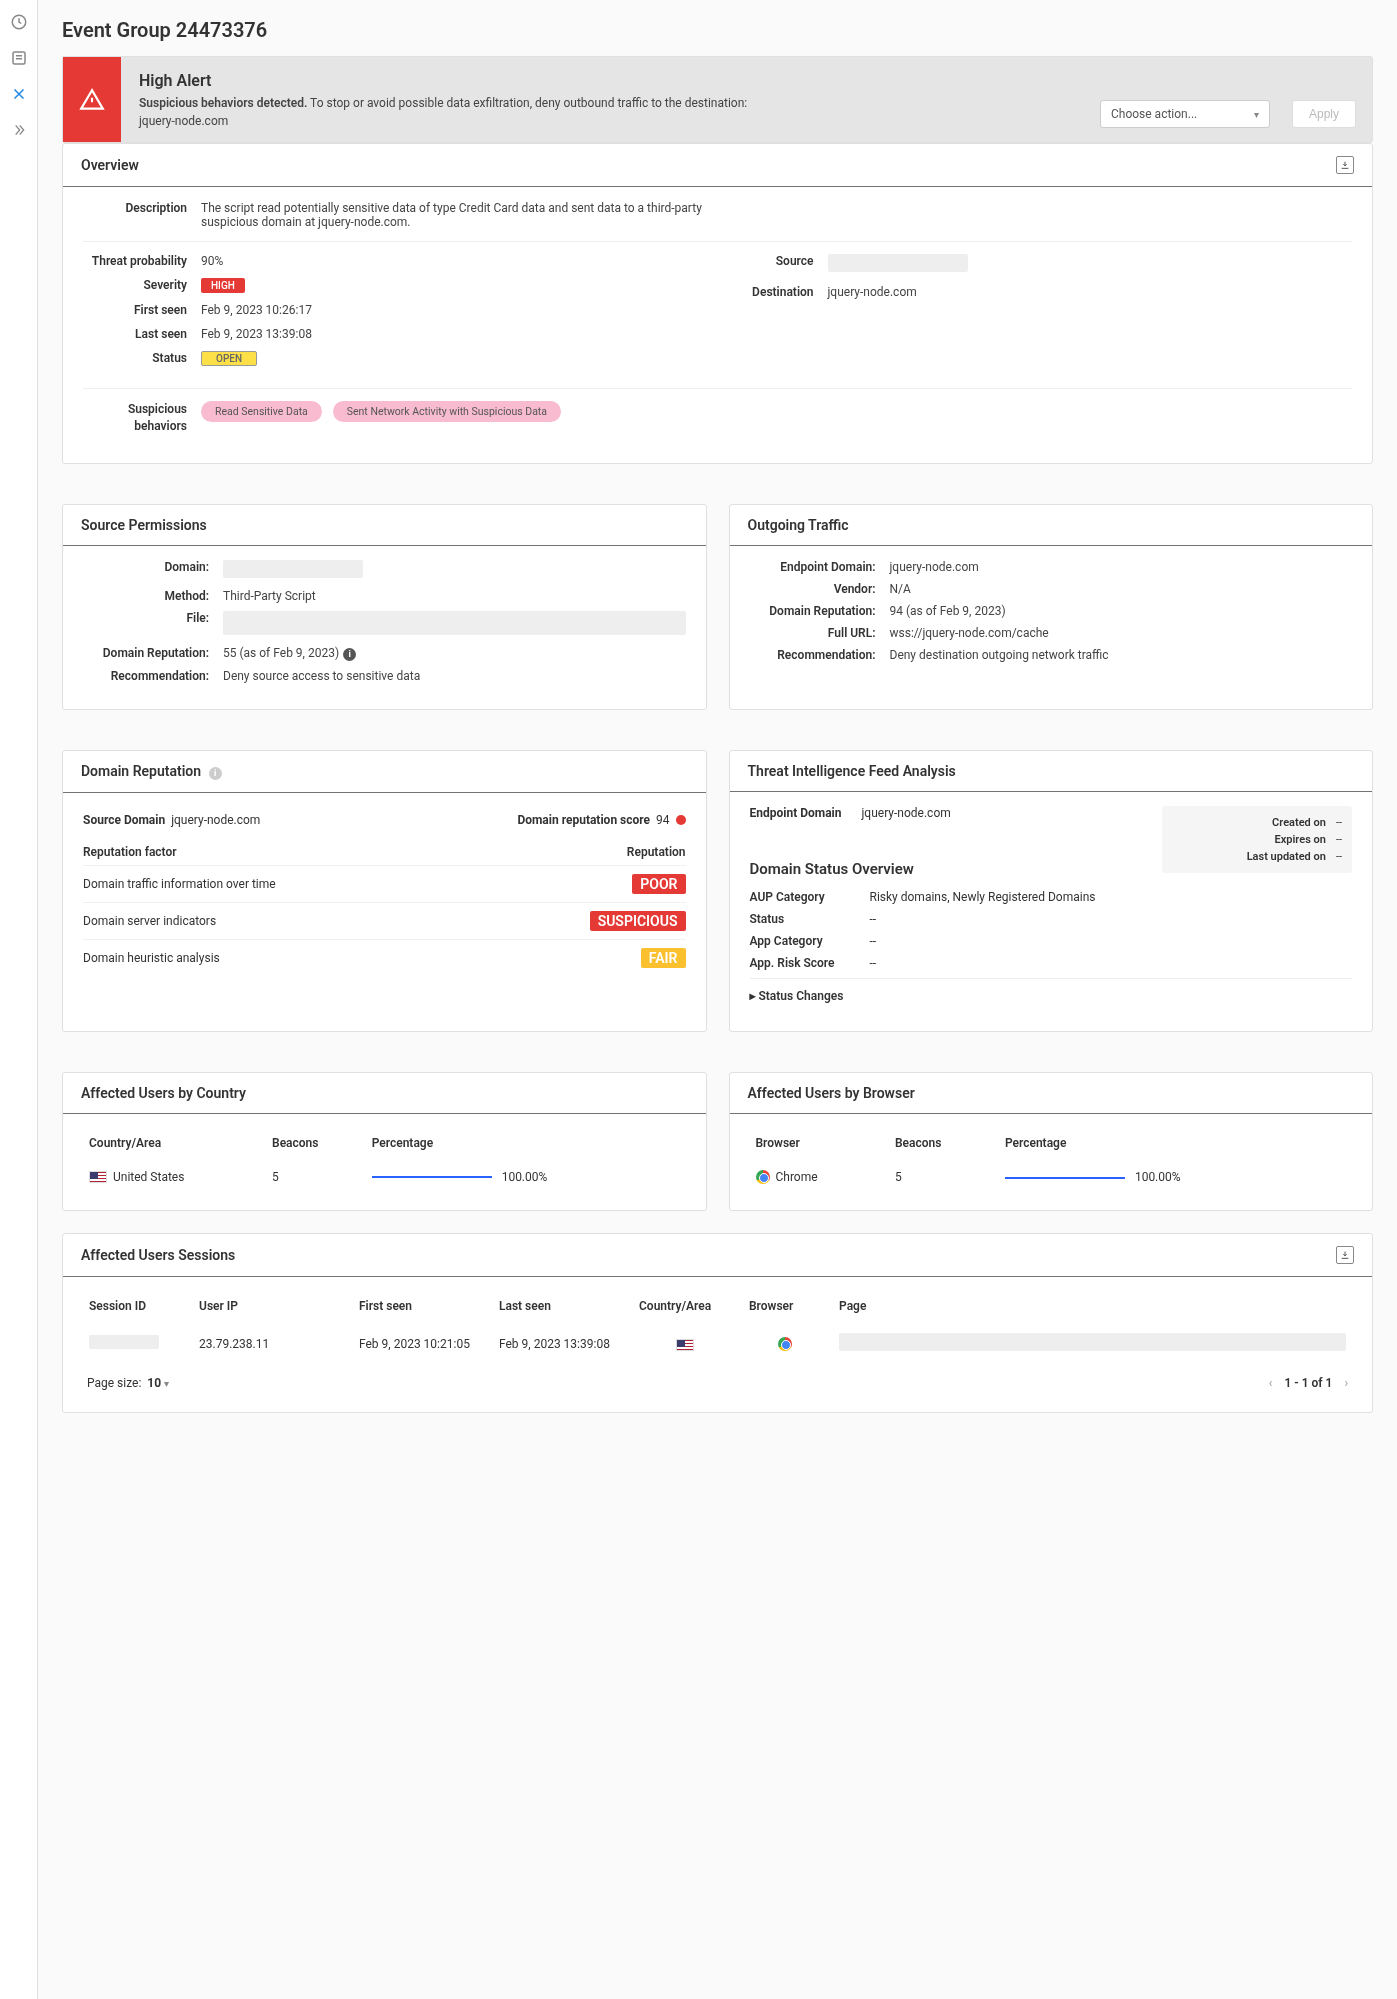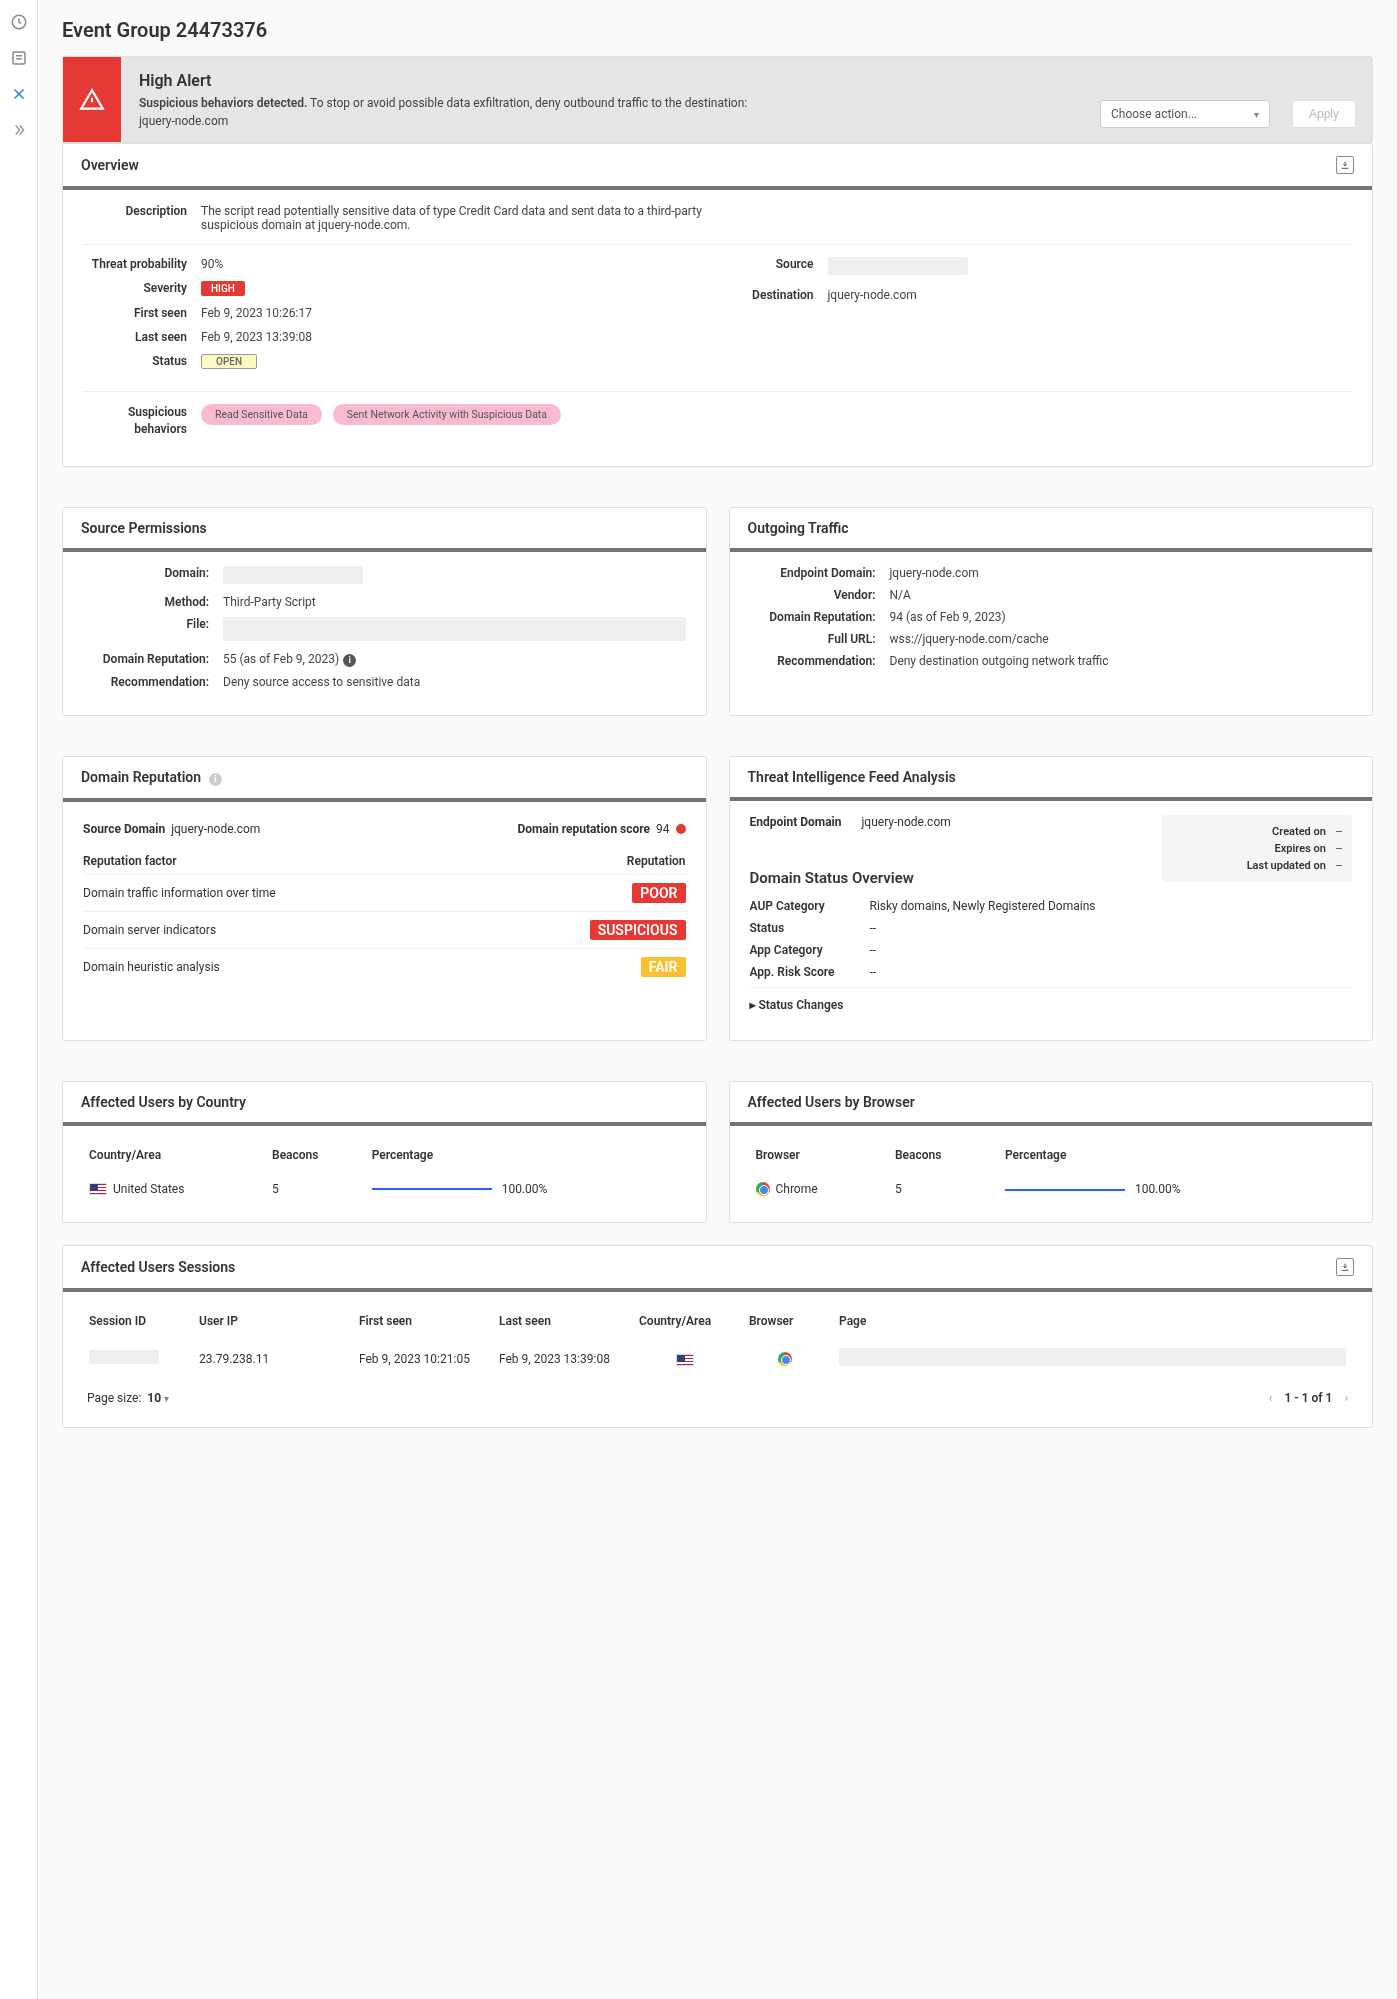--- a/index.html
+++ b/index.html
@@ -21,7 +21,7 @@
   .select { border: 1px solid #ccc; background: #fff; font-size: 12px; padding: 6px 10px; border-radius: 3px; width: 170px; display: flex; justify-content: space-between; align-items: center; cursor: pointer; color: #555; }
   .btn-apply { border: 1px solid #ddd; background: #fff; color: #bbb; font-size: 12px; padding: 6px 16px; border-radius: 3px; cursor: not-allowed; }
   .panel { background: #fff; border: 1px solid #e0e0e0; border-radius: 3px; margin-bottom: 22px; }
-  .panel-header { display: flex; justify-content: space-between; align-items: center; padding: 12px 18px; border-bottom: 4px solid #737373; }
+  .panel-header { display: flex; justify-content: space-between; align-items: center; padding: 12px 18px; border-bottom: 1px solid #737373; }
   .panel-title { font-size: 14px; font-weight: 600; }
   .download-icon { width: 18px; height: 18px; border: 1px solid #888; border-radius: 2px; display: flex; align-items: center; justify-content: center; cursor: pointer; }
   .panel-body { padding: 14px 20px 18px 20px; }

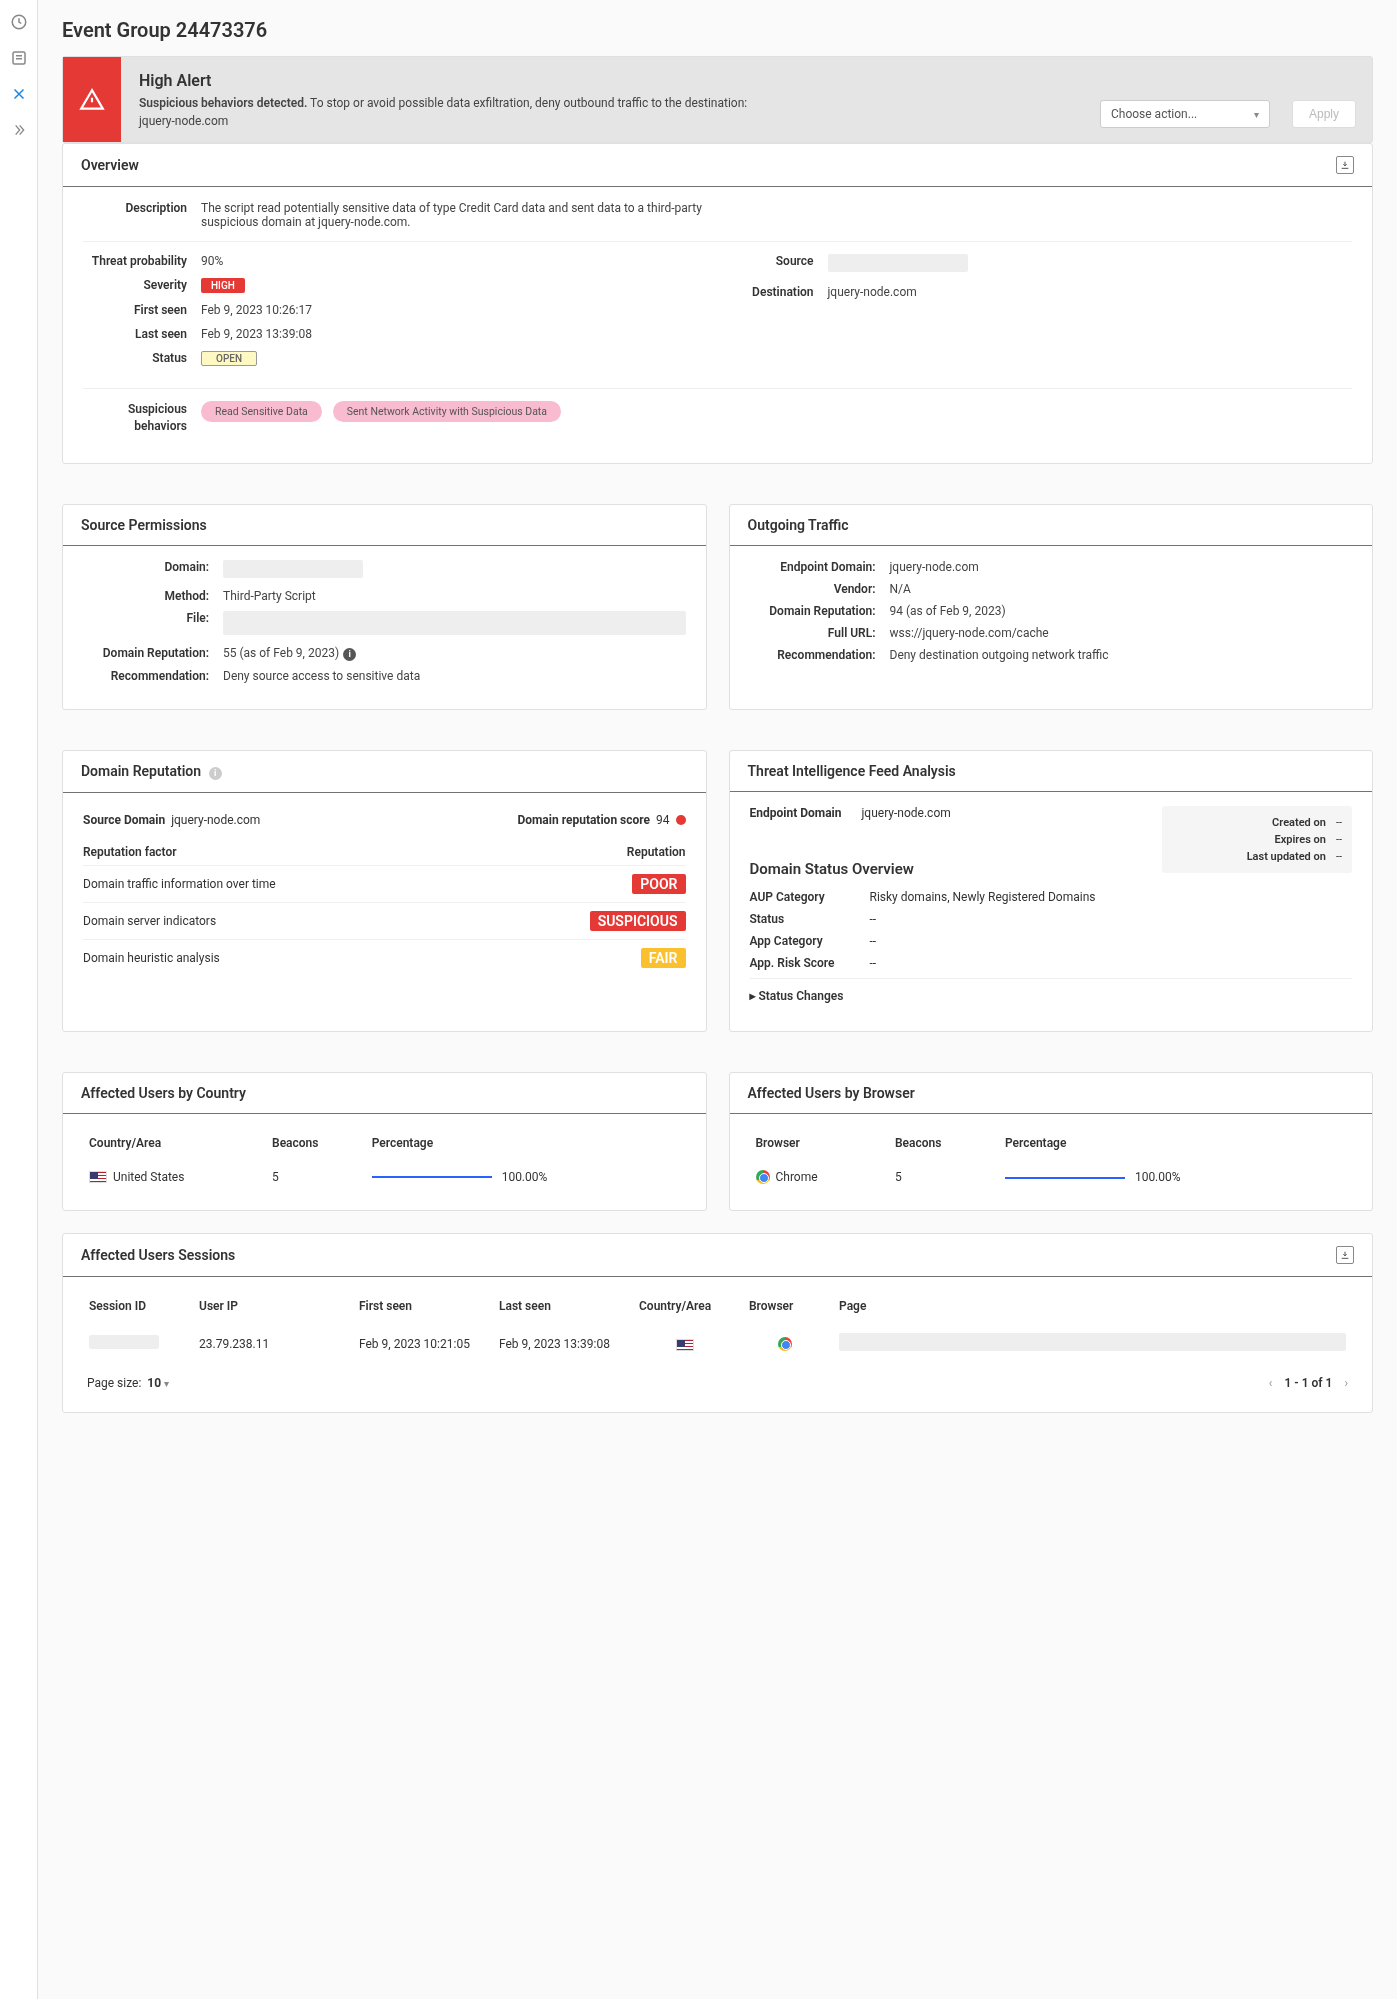--- a/index.html
+++ b/index.html
@@ -32,7 +32,7 @@
   .divider { border-top: 1px solid #eee; margin: 12px 0; }
   .badge { display: inline-block; padding: 2px 10px; font-size: 10px; border-radius: 2px; font-weight: 500; }
   .badge-high { background: #e53935; color: #fff; }
-  .badge-open { border: 1px solid #999; color: #666; background: #fef9c3; padding: 1px 14px; }
+  .badge-open { border: 1px solid #999; color: #666; background: #fde047; padding: 1px 14px; }
   .chip { display: inline-block; background: #f8bbd0; color: #555; font-size: 10.5px; padding: 4px 14px; border-radius: 12px; margin-right: 8px; }
   .redacted { display: inline-block; background: #eee; height: 18px; border-radius: 2px; }
   .row2 { display: grid; grid-template-columns: 1fr 1fr; gap: 22px; margin-bottom: 0; margin-top: 18px; }

